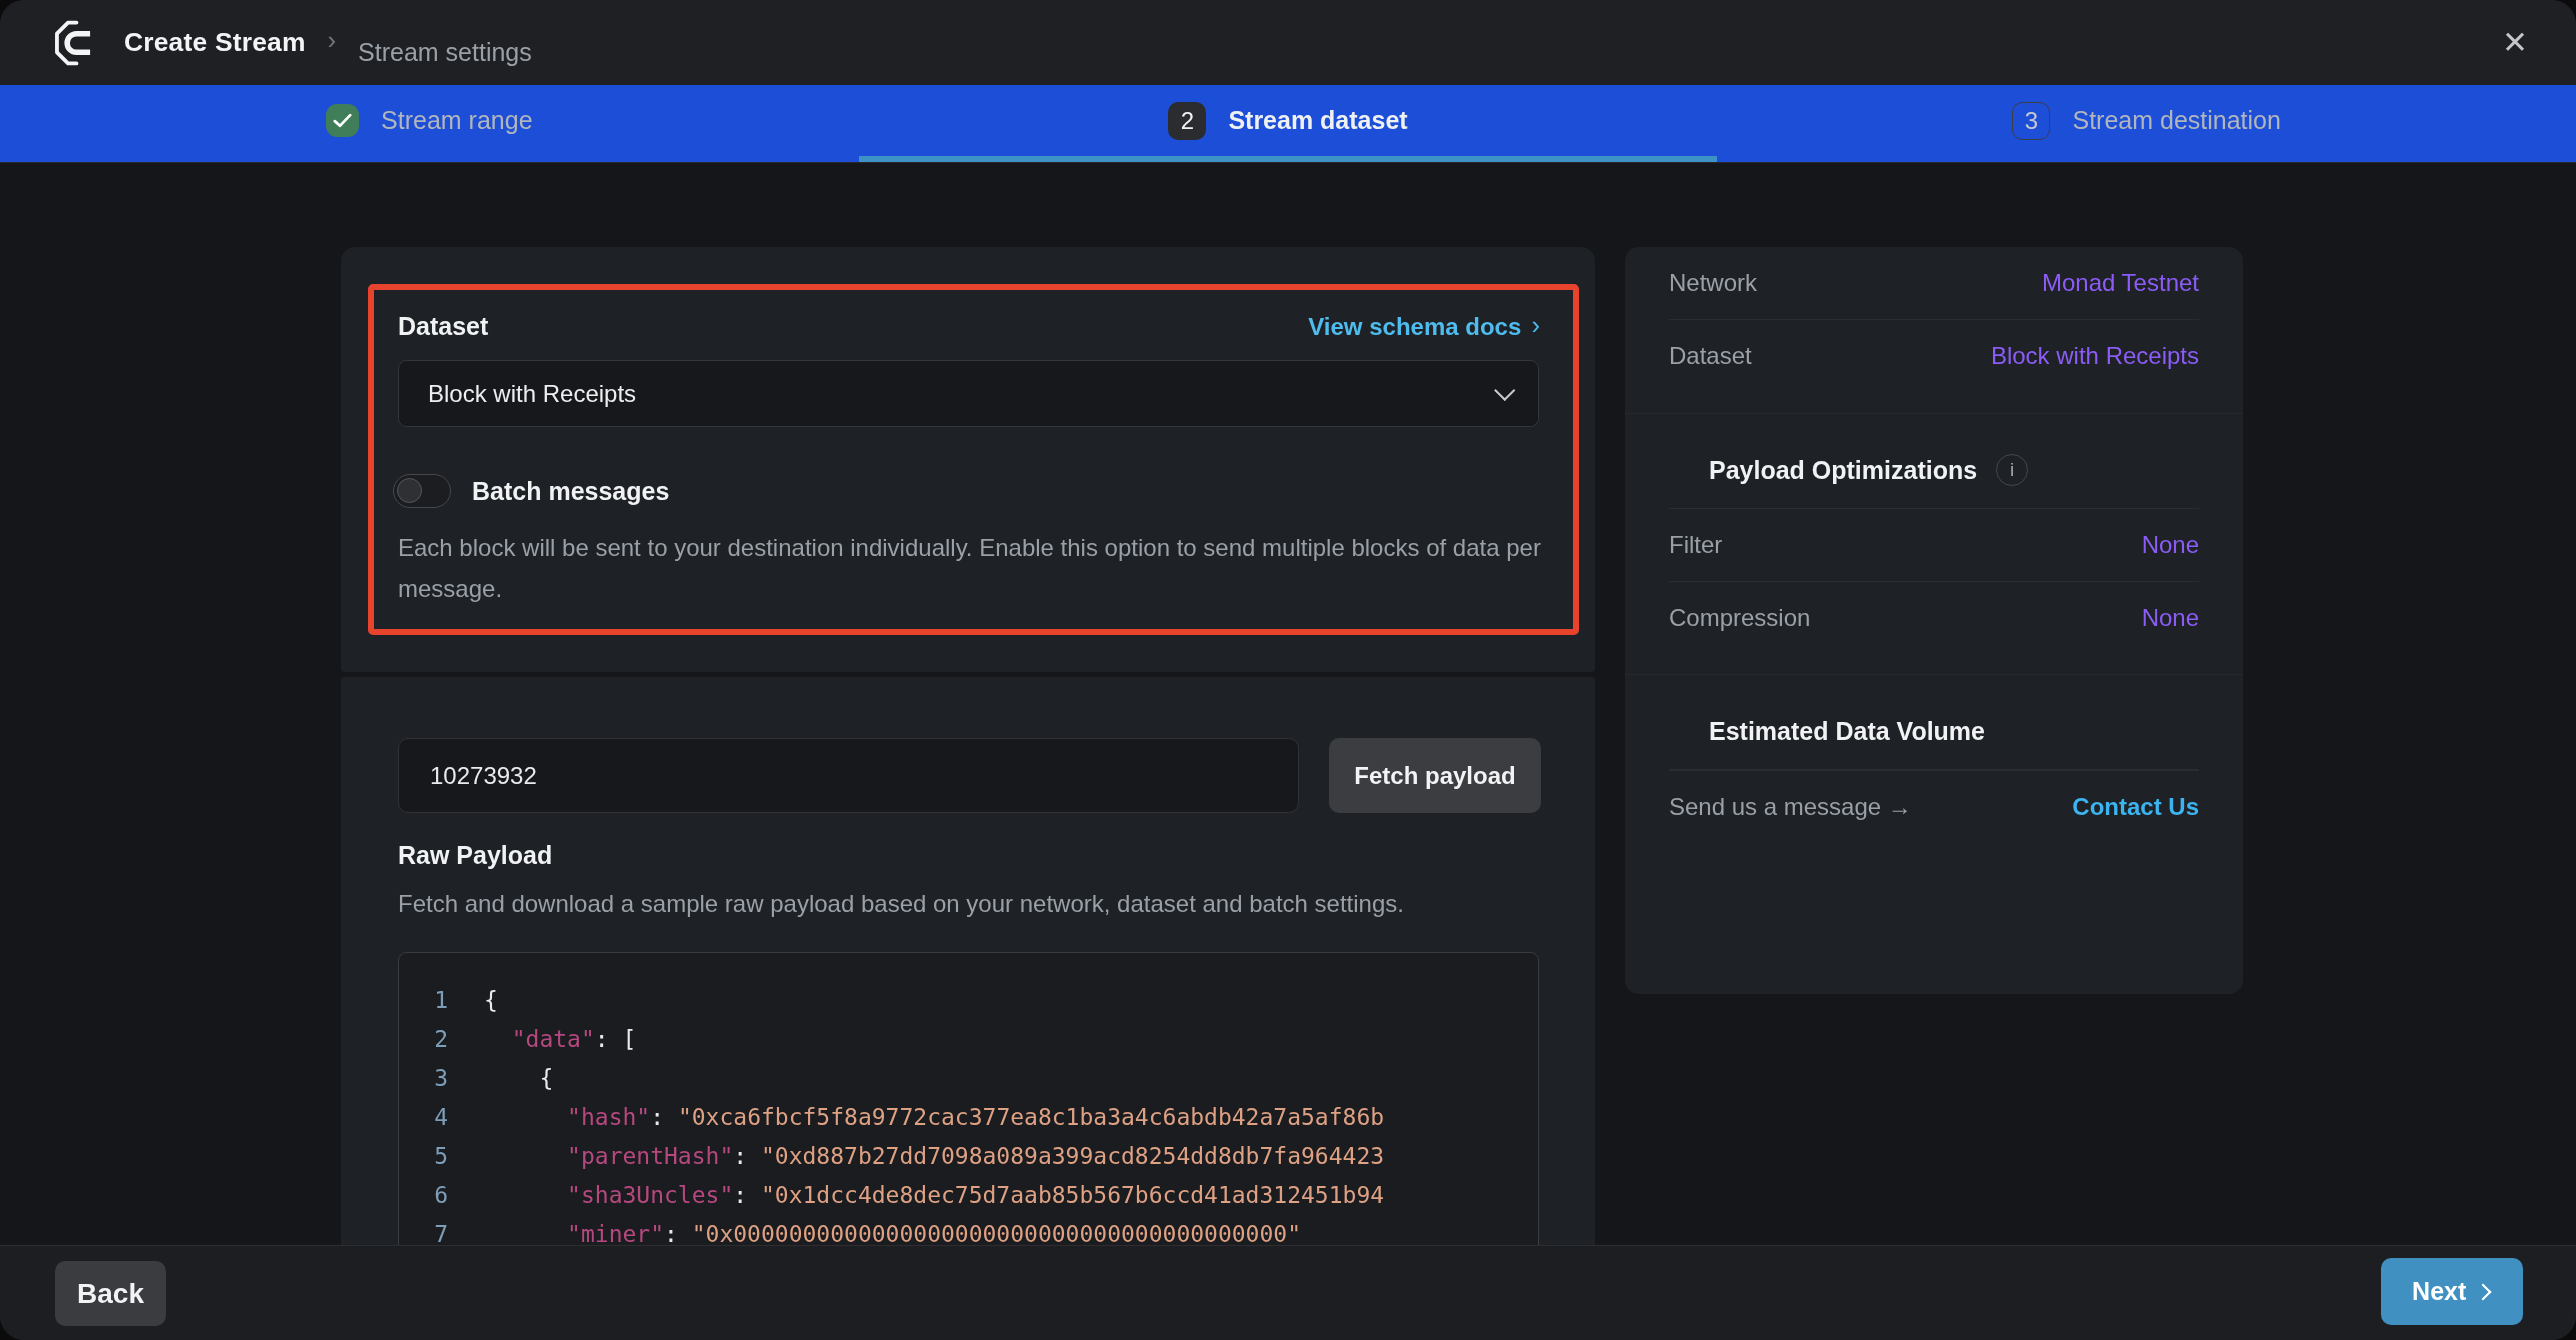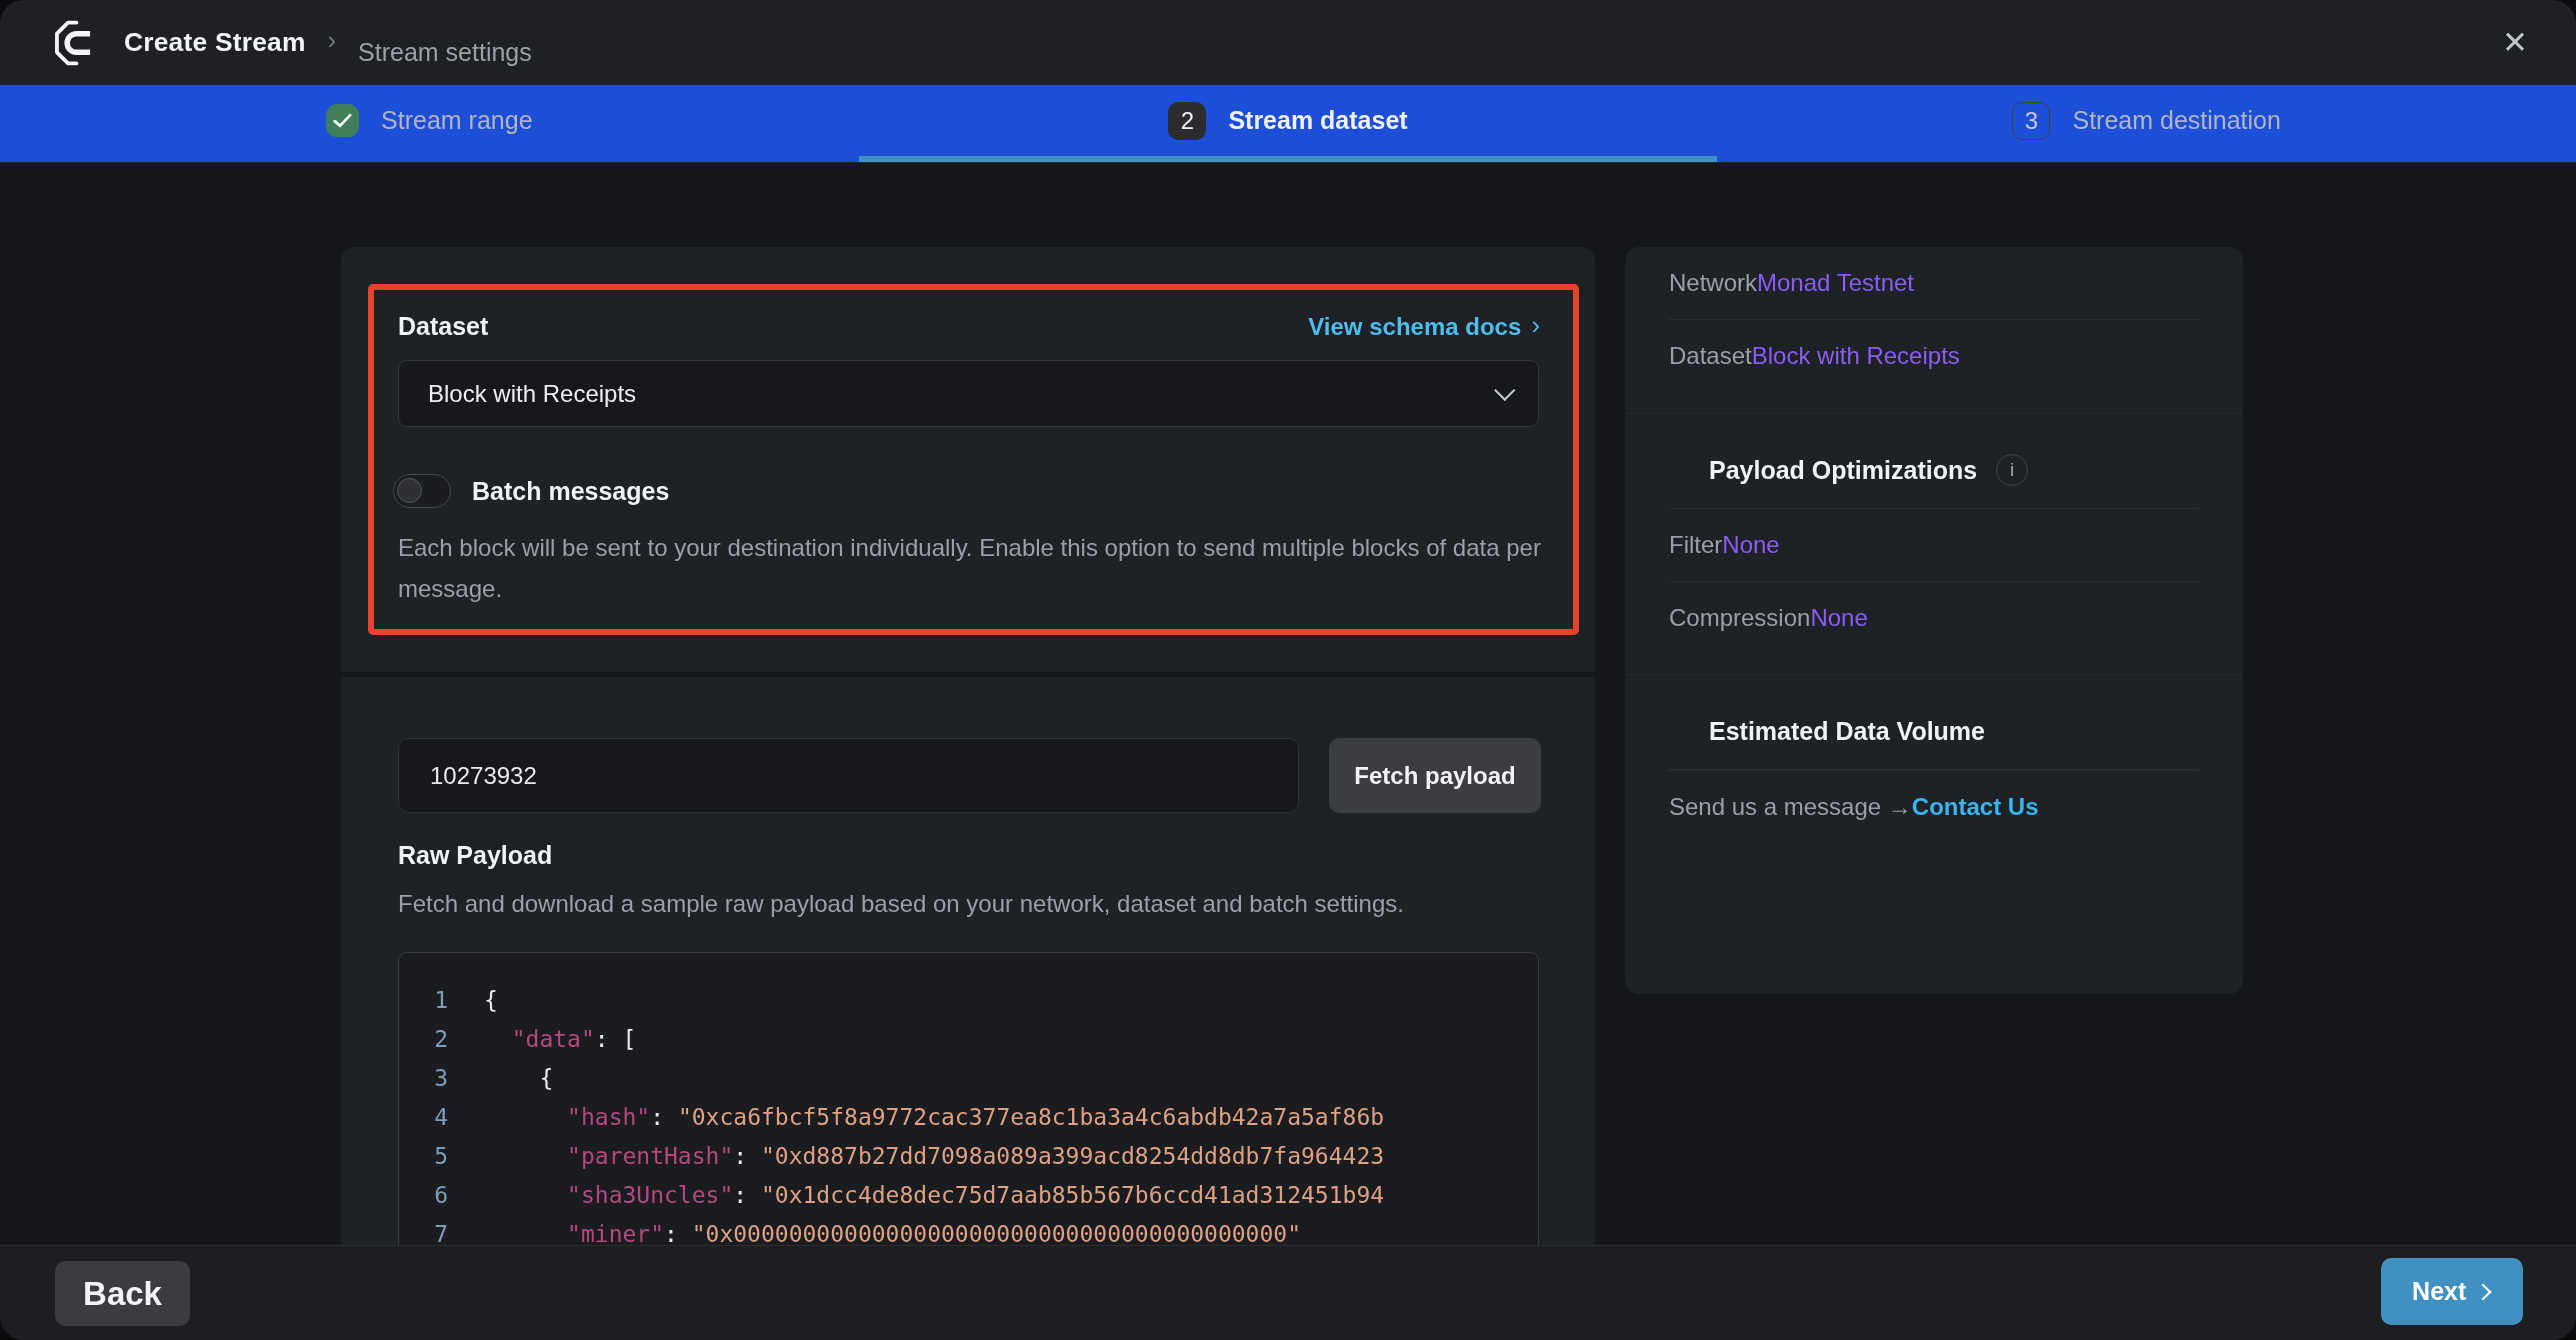--- a/index.html
+++ b/index.html
@@ -61,7 +61,7 @@
   .seg-str { color:#dfa184; }
 
   
-  .sum-row { height:72px; display:flex; align-items:center; }
+  .sum-row { height:72px; display:flex; align-items:center; justify-content:space-between; }
   .sum-label { font-size:24px; color:#9aa0a7; }
   .sum-value { font-size:24px; color:#8b5cf6; }
   .sum-div { border-bottom:0.9px solid #2b2e31; }

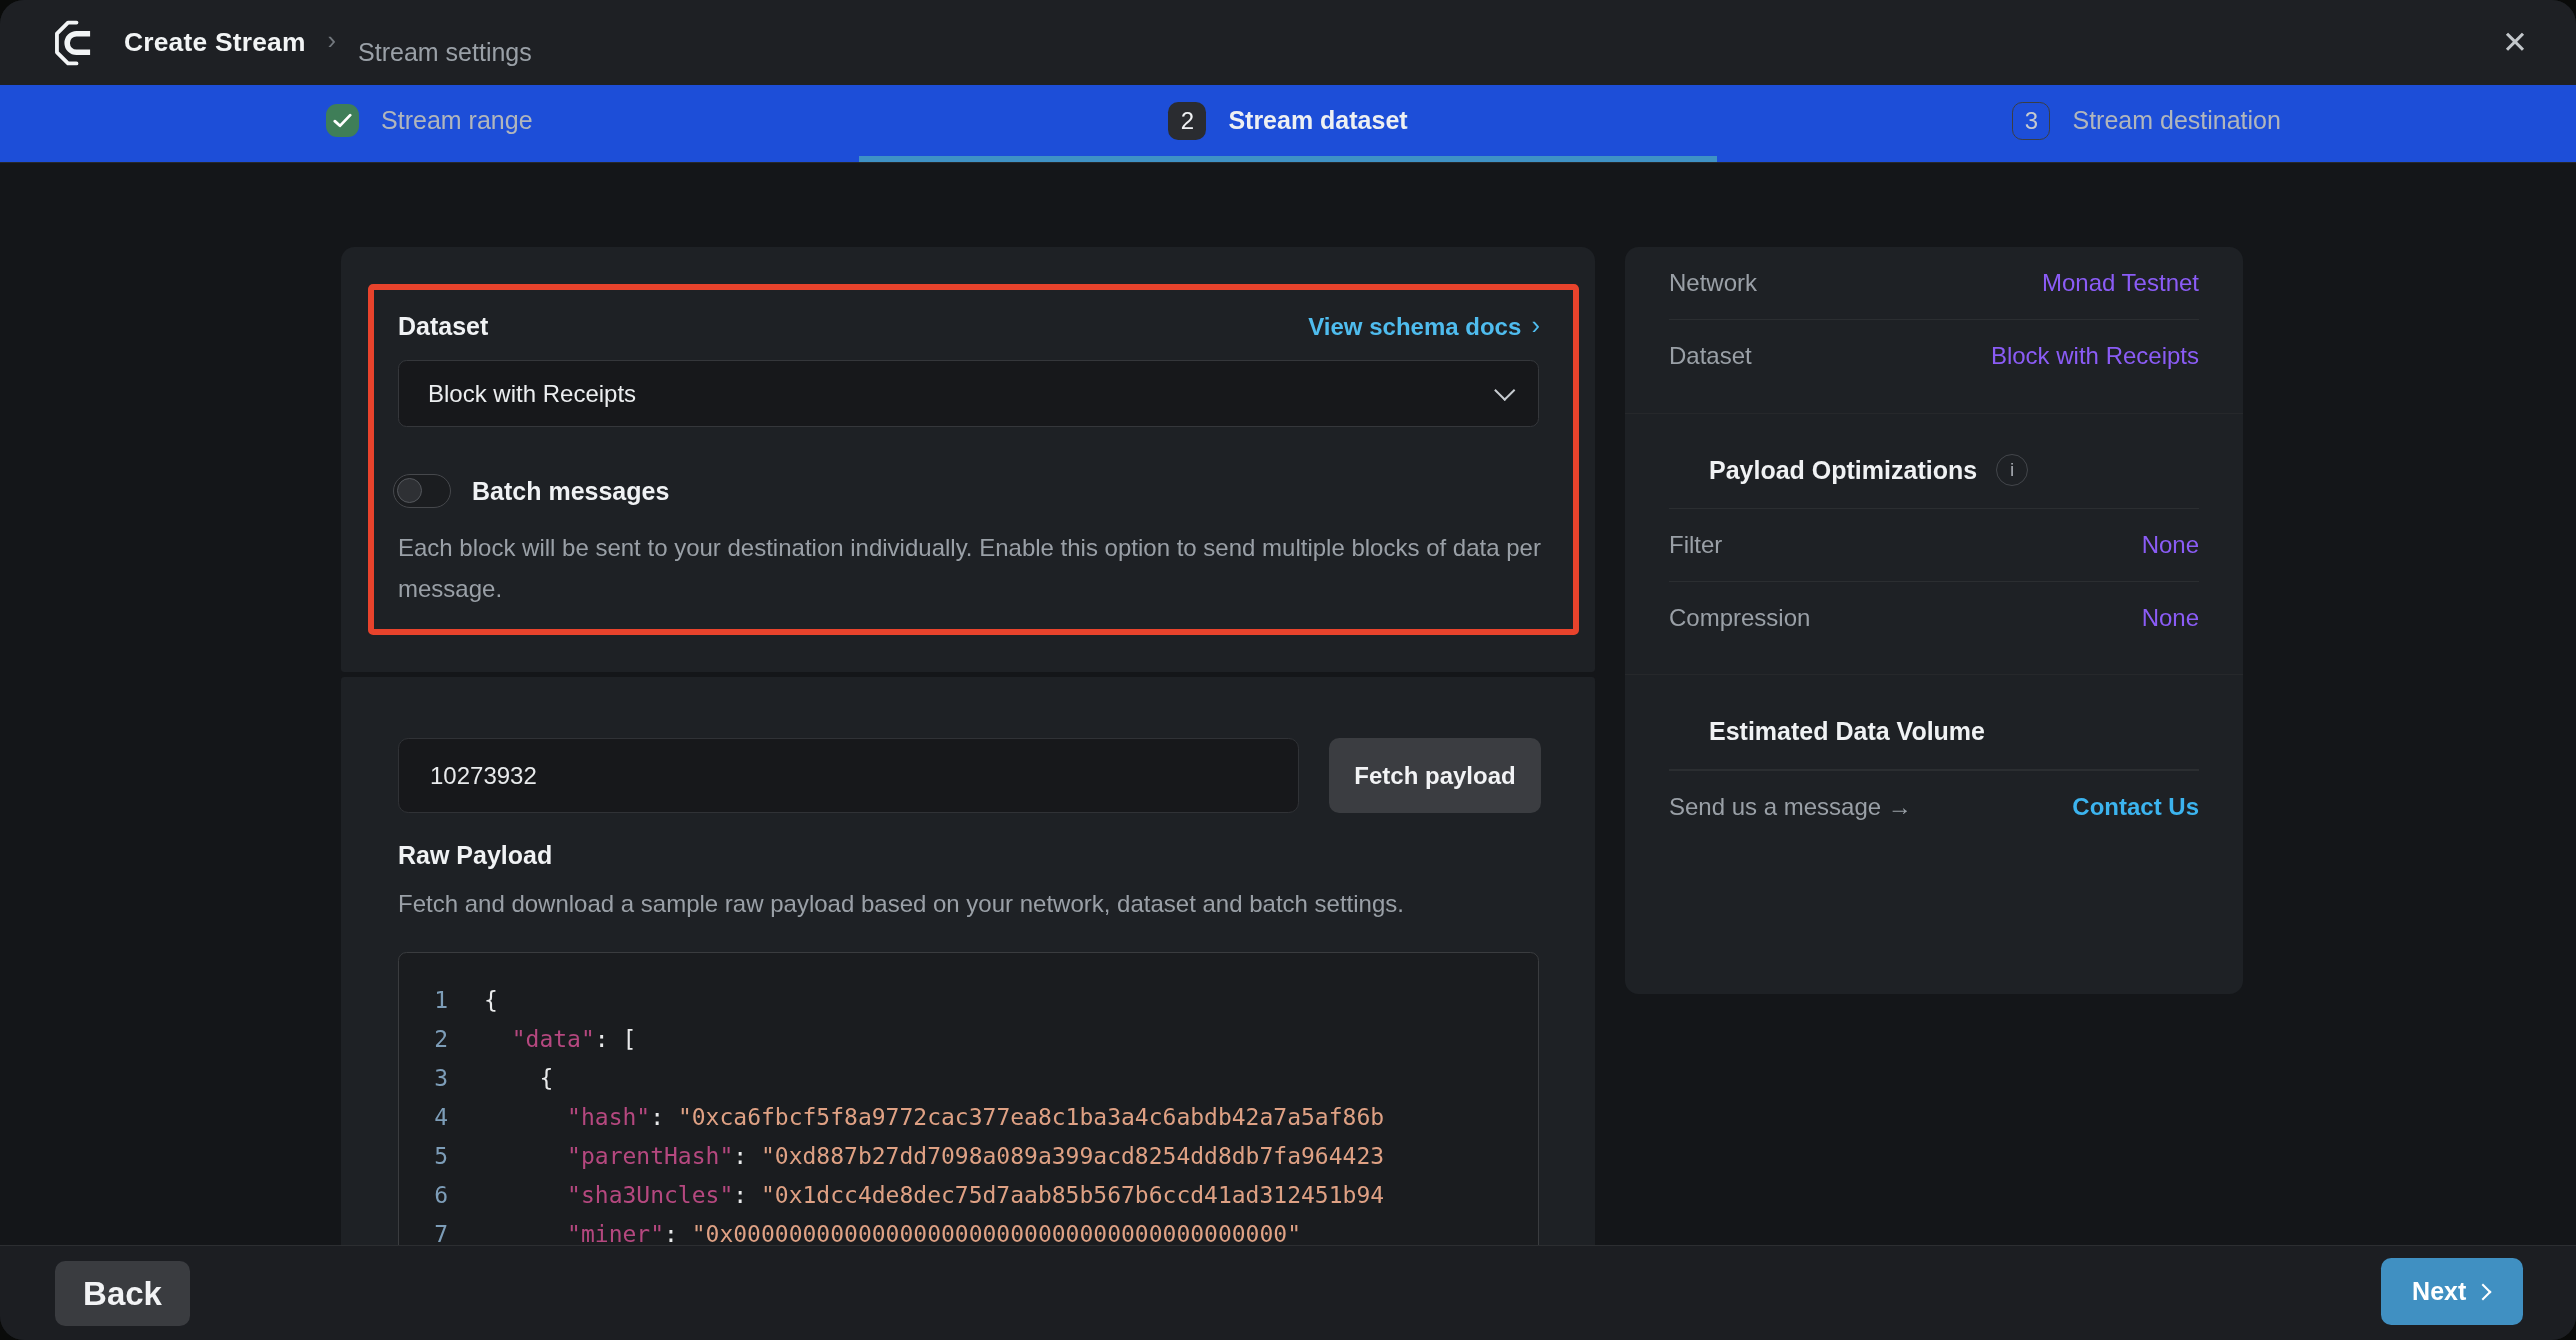--- a/index.html
+++ b/index.html
@@ -74,7 +74,7 @@
 
   
   .footer { position:absolute; left:0; right:0; top:1245px; height:96px; background:#1c1e22; border-top:0.9px solid #2c2e31; z-index:5; }
-  .back-btn { position:absolute; left:55px; top:15.4px; width:135px; height:65px; background:#3a3c40; border:none; border-radius:10.2px; color:#f2f3f5; font-size:33px; font-weight:600; font-family:"Liberation Sans",sans-serif; cursor:pointer; }
+  .back-btn { position:absolute; left:55px; top:15.4px; width:111px; height:65px; background:#3a3c40; border:none; border-radius:10.2px; color:#f2f3f5; font-size:28px; font-weight:600; font-family:"Liberation Sans",sans-serif; cursor:pointer; }
   .next-btn { position:absolute; right:53px; top:12px; width:142px; height:67px; background:#4090c2; border:none; border-radius:10.2px; color:#ffffff; font-size:25px; font-weight:bold; font-family:"Liberation Sans",sans-serif; cursor:pointer; display:flex; align-items:center; justify-content:center; gap:13.6px; }
   .next-chev { width:12px; height:12px; border-right:2.6px solid #fff; border-bottom:2.6px solid #fff; transform:rotate(-45deg); position:relative; left:-2.6px; }
 </style>

